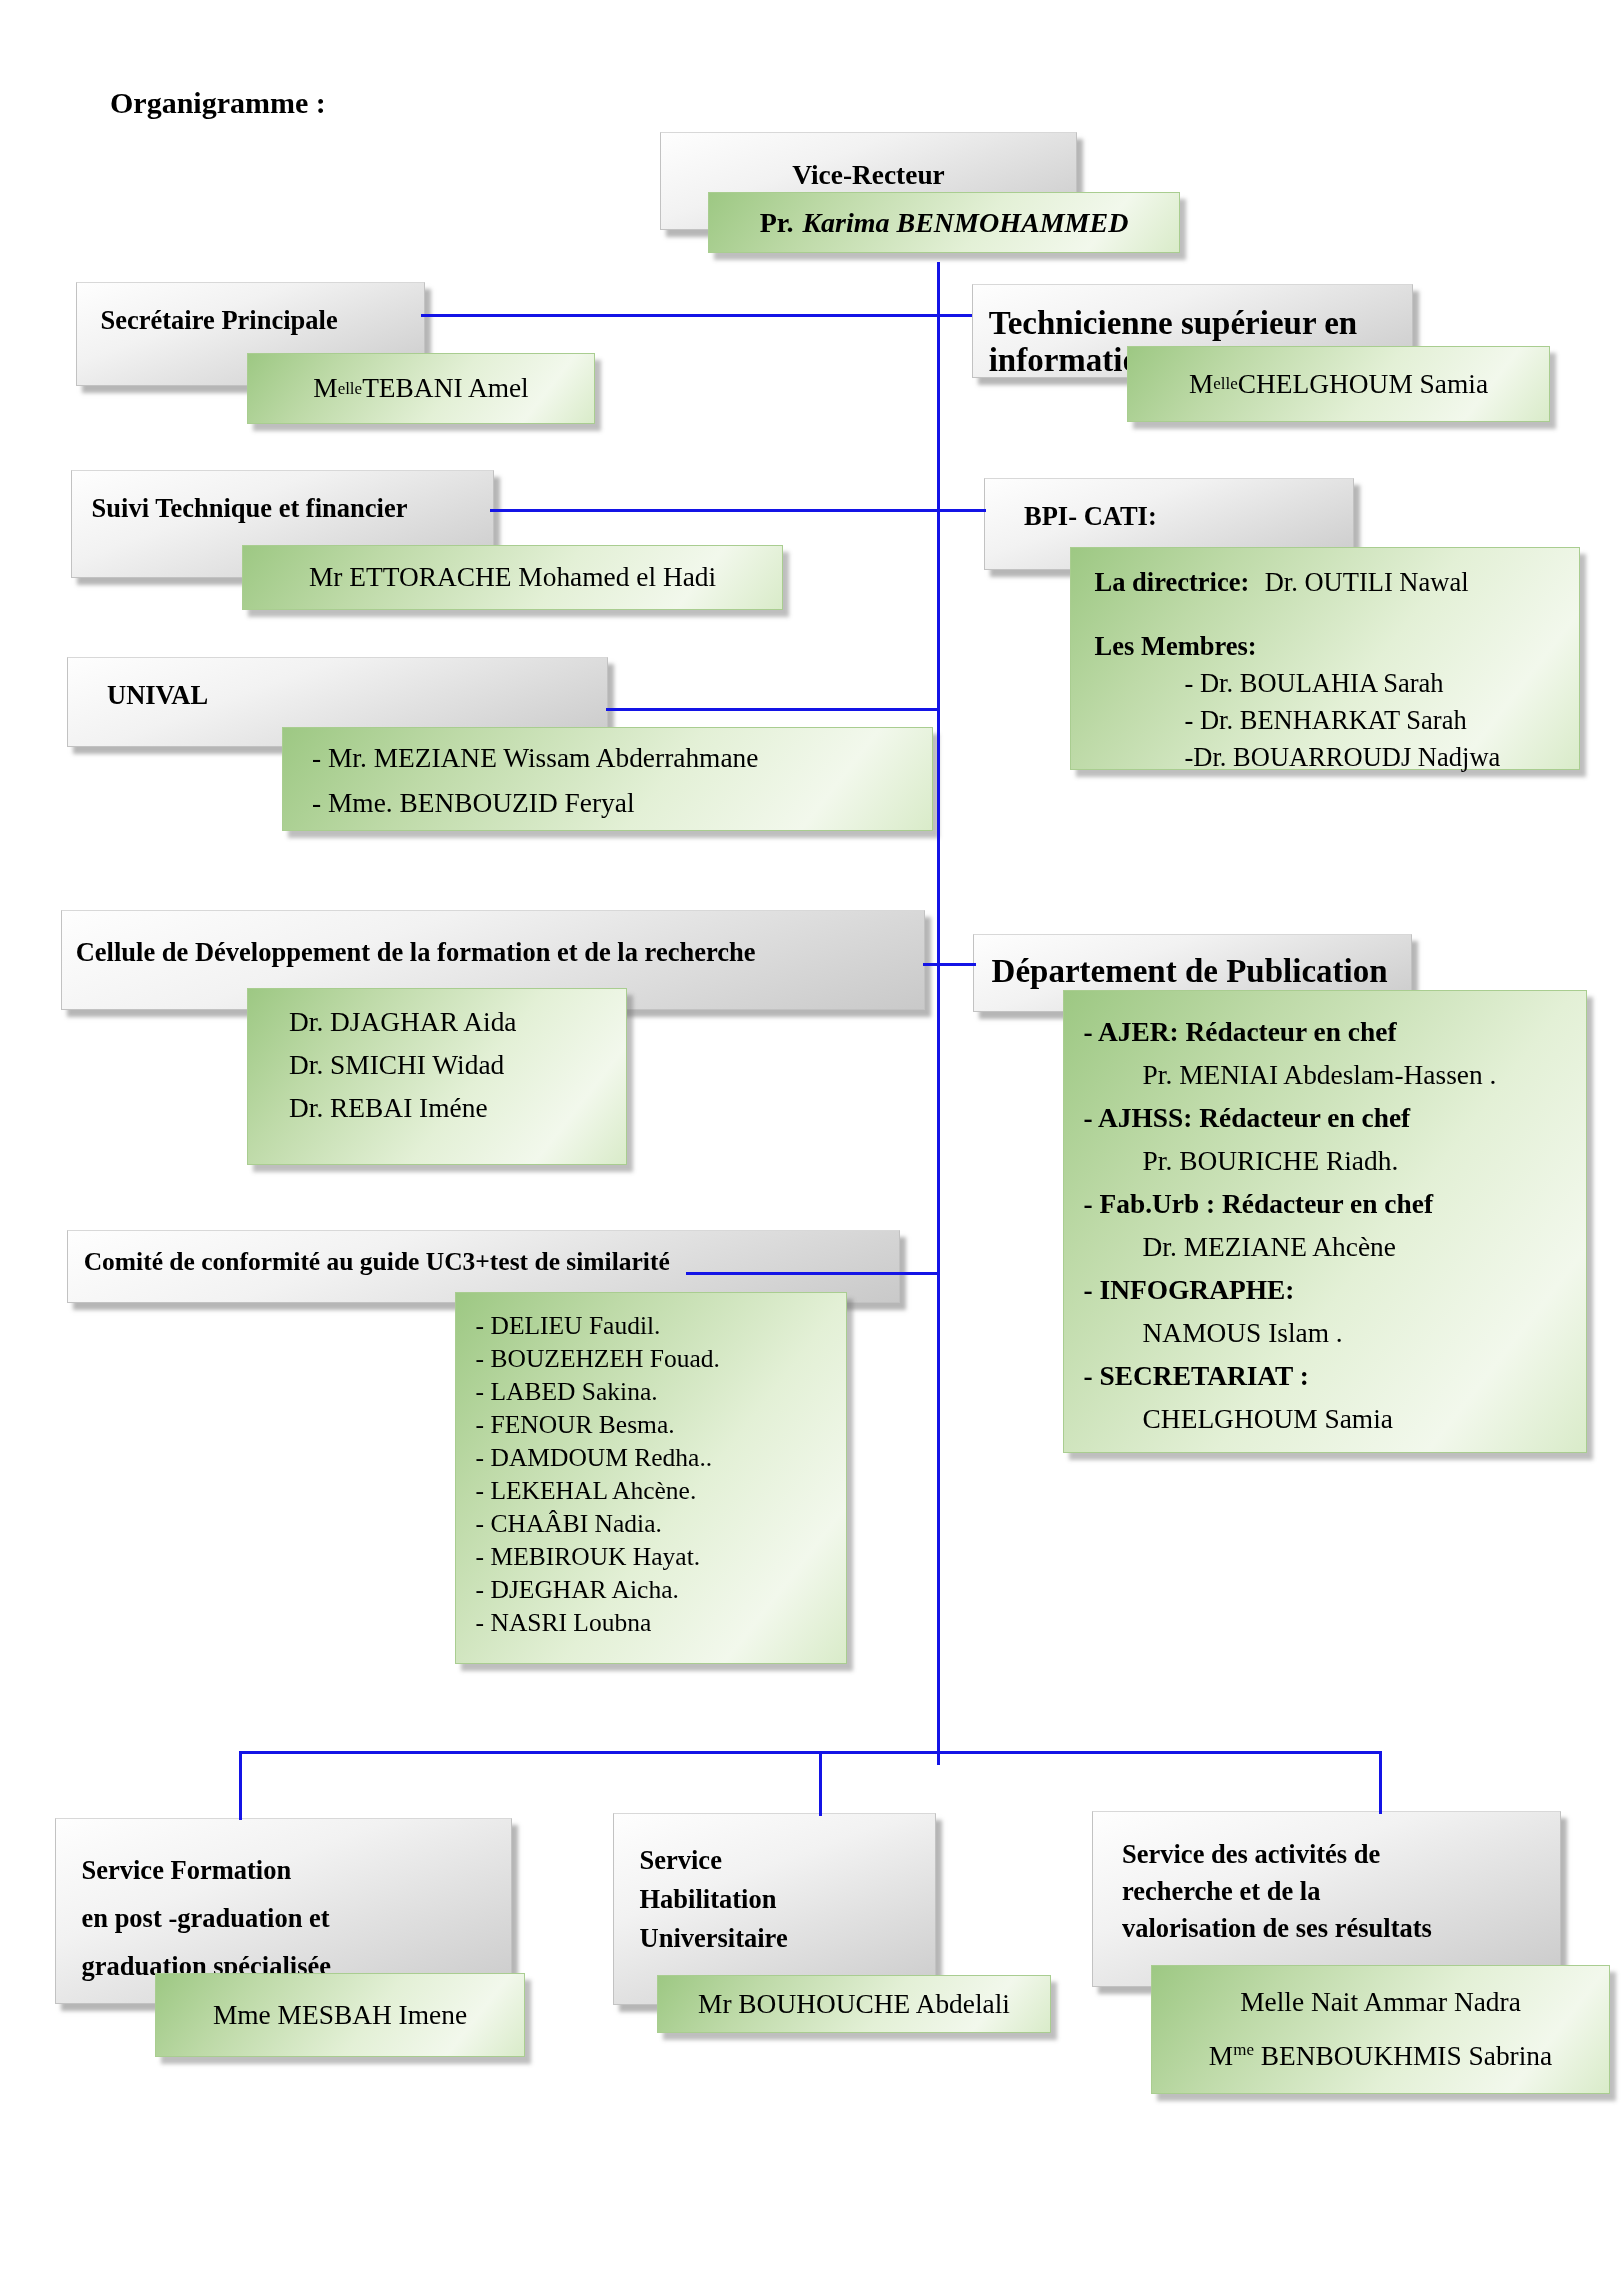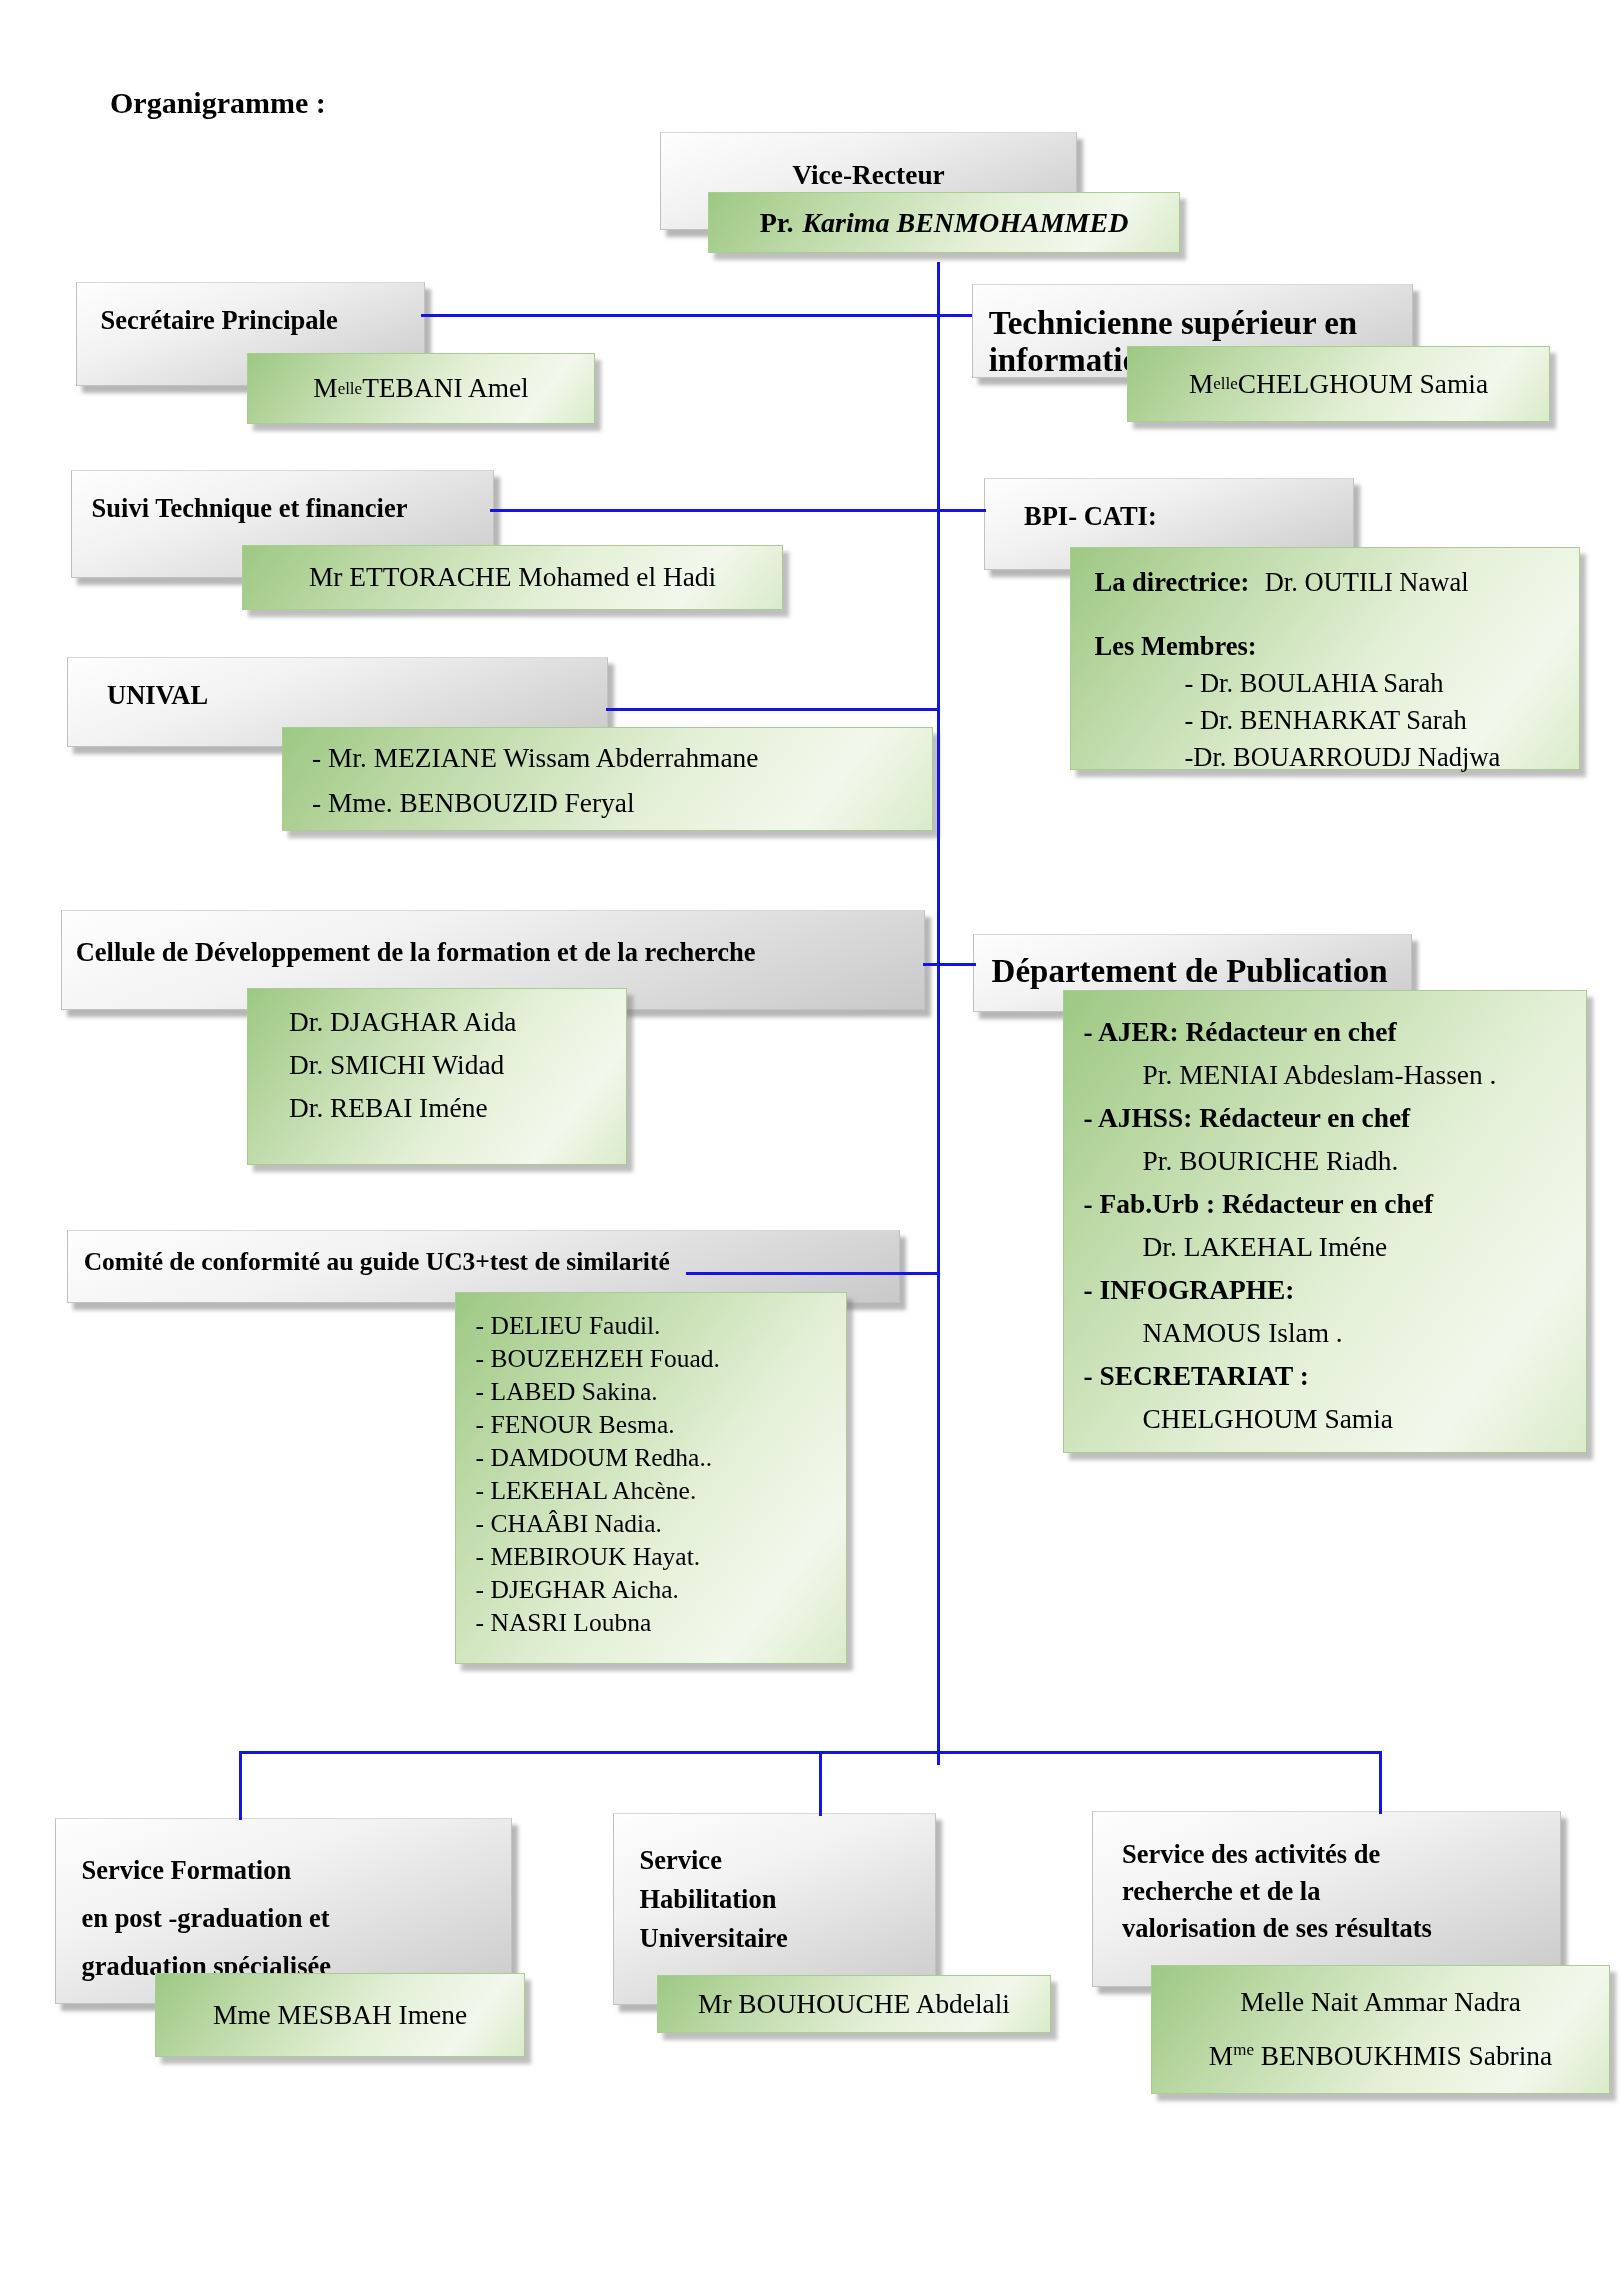--- a/index.html
+++ b/index.html
@@ -116,7 +116,7 @@
     <div class="b">- AJHSS: Rédacteur en chef</div>
     <div style="padding-left:59px;">Pr. BOURICHE  Riadh.</div>
     <div class="b">- Fab.Urb : Rédacteur en chef</div>
-    <div style="padding-left:59px;">Dr. LAKEHAL Iméne</div>
+    <div style="padding-left:59px;">Dr. MEZIANE Ahcène</div>
     <div class="b">- INFOGRAPHE:</div>
     <div style="padding-left:59px;">NAMOUS Islam .</div>
     <div class="b">- SECRETARIAT :</div>

